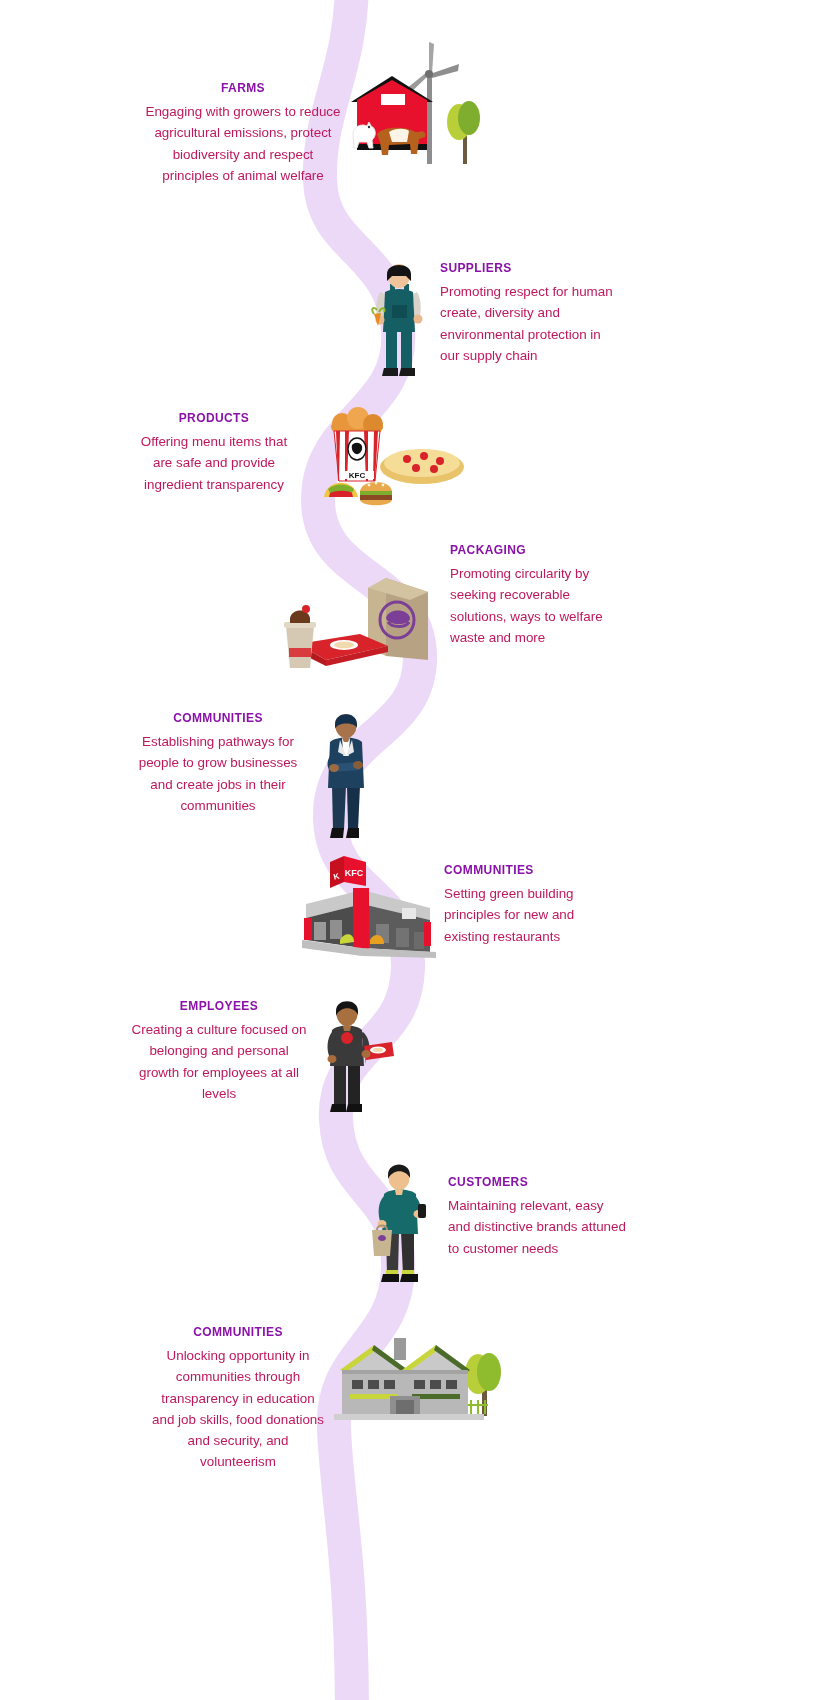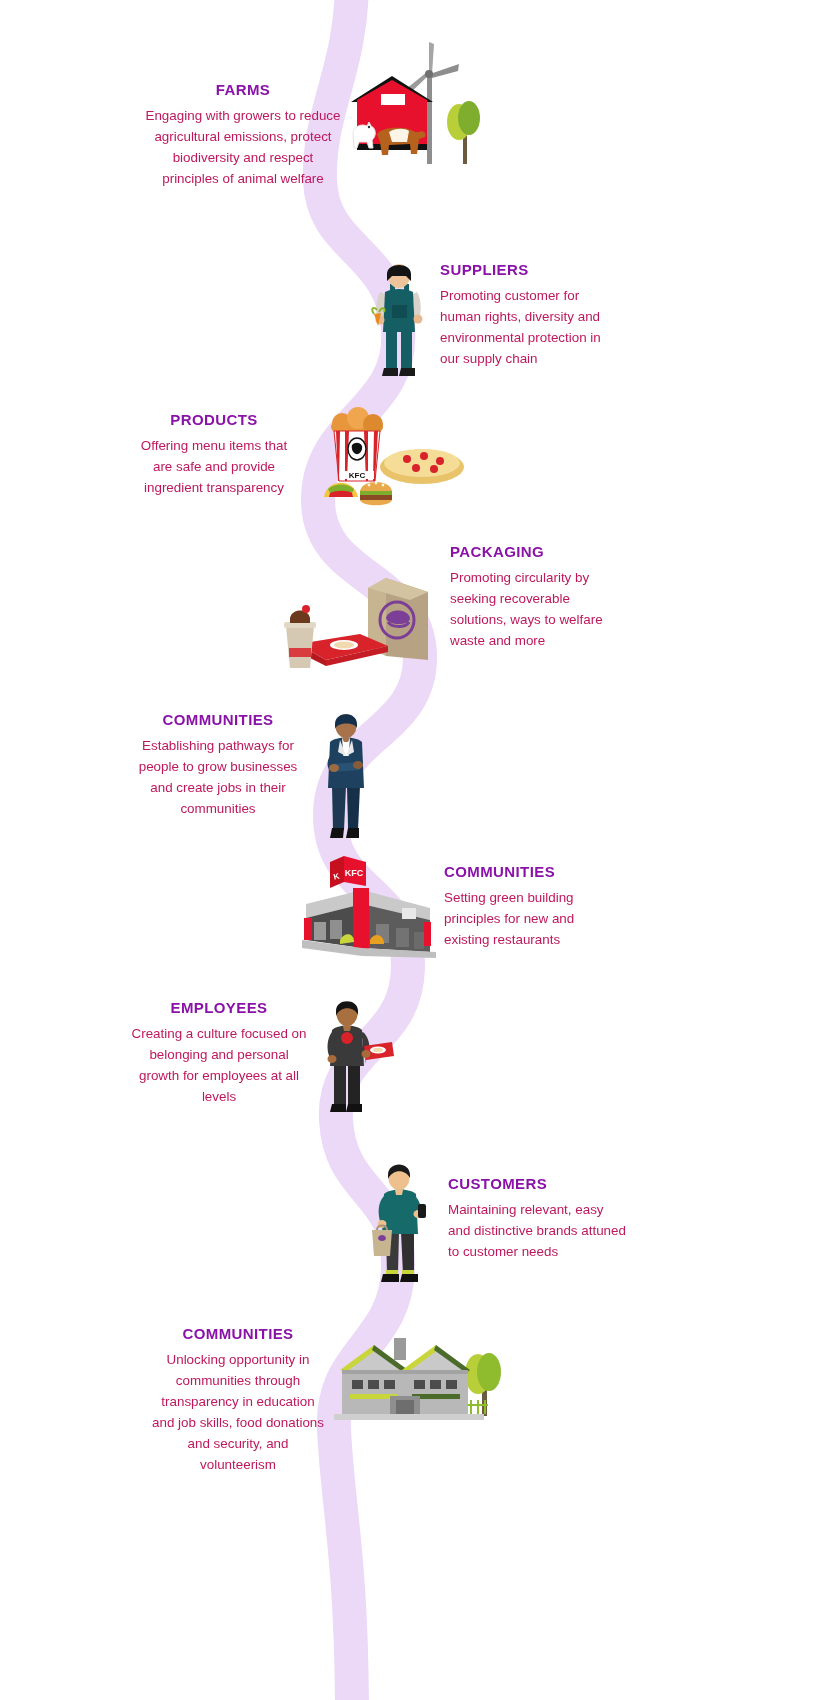--- a/index.html
+++ b/index.html
@@ -37,7 +37,7 @@
   .sec-title {
     color: #8a12a8;
     font-weight: bold;
-    font-size: 15px;
+    font-size: 12px;
     letter-spacing: 0.4px;
     margin: 0 0 6px 0;
     line-height: 1.1;

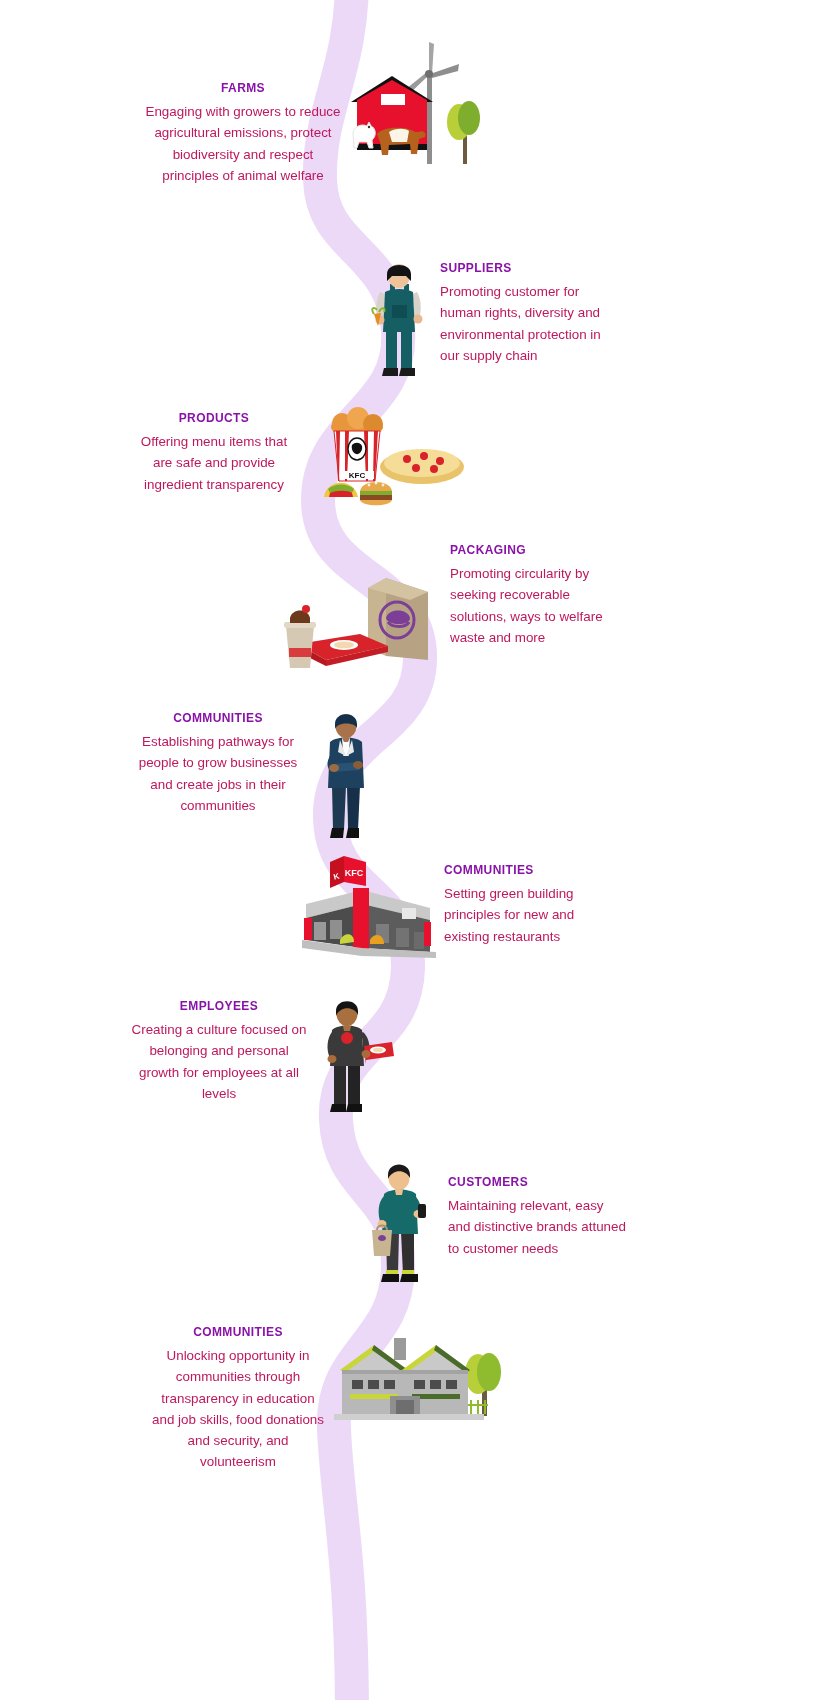--- a/index.html
+++ b/index.html
@@ -119,7 +119,7 @@
 
   <div class="textblock align-left" style="left:440px; top:262px; width:176px;">
     <div class="sec-title">SUPPLIERS</div>
-    <div class="sec-body">Promoting customer for human rights, diversity and environmental protection in our supply chain</div>
+    <div class="sec-body">Promoting respect for human create, diversity and environmental protection in our supply chain</div>
   </div>
 
   <div class="art" style="left:360px; top:250px;">

